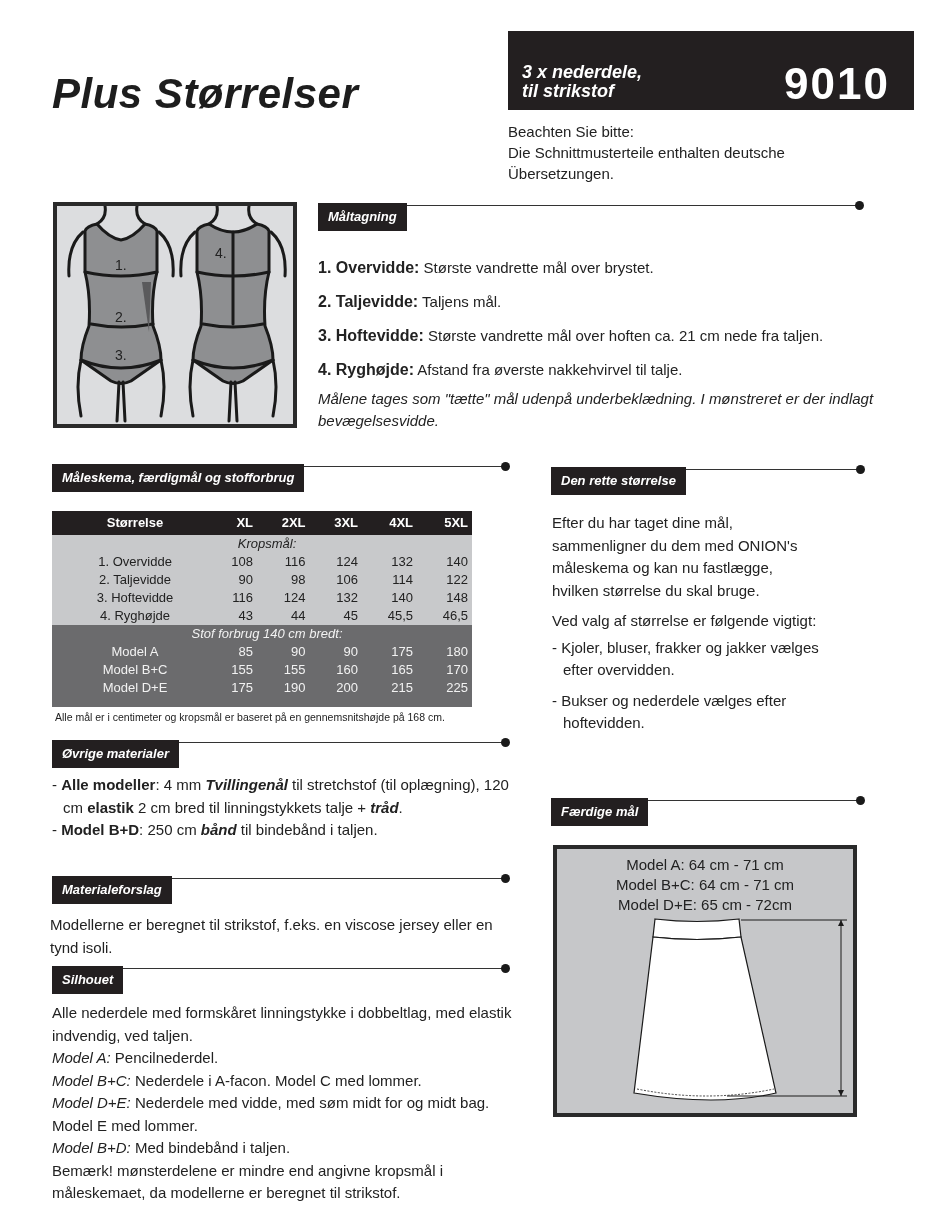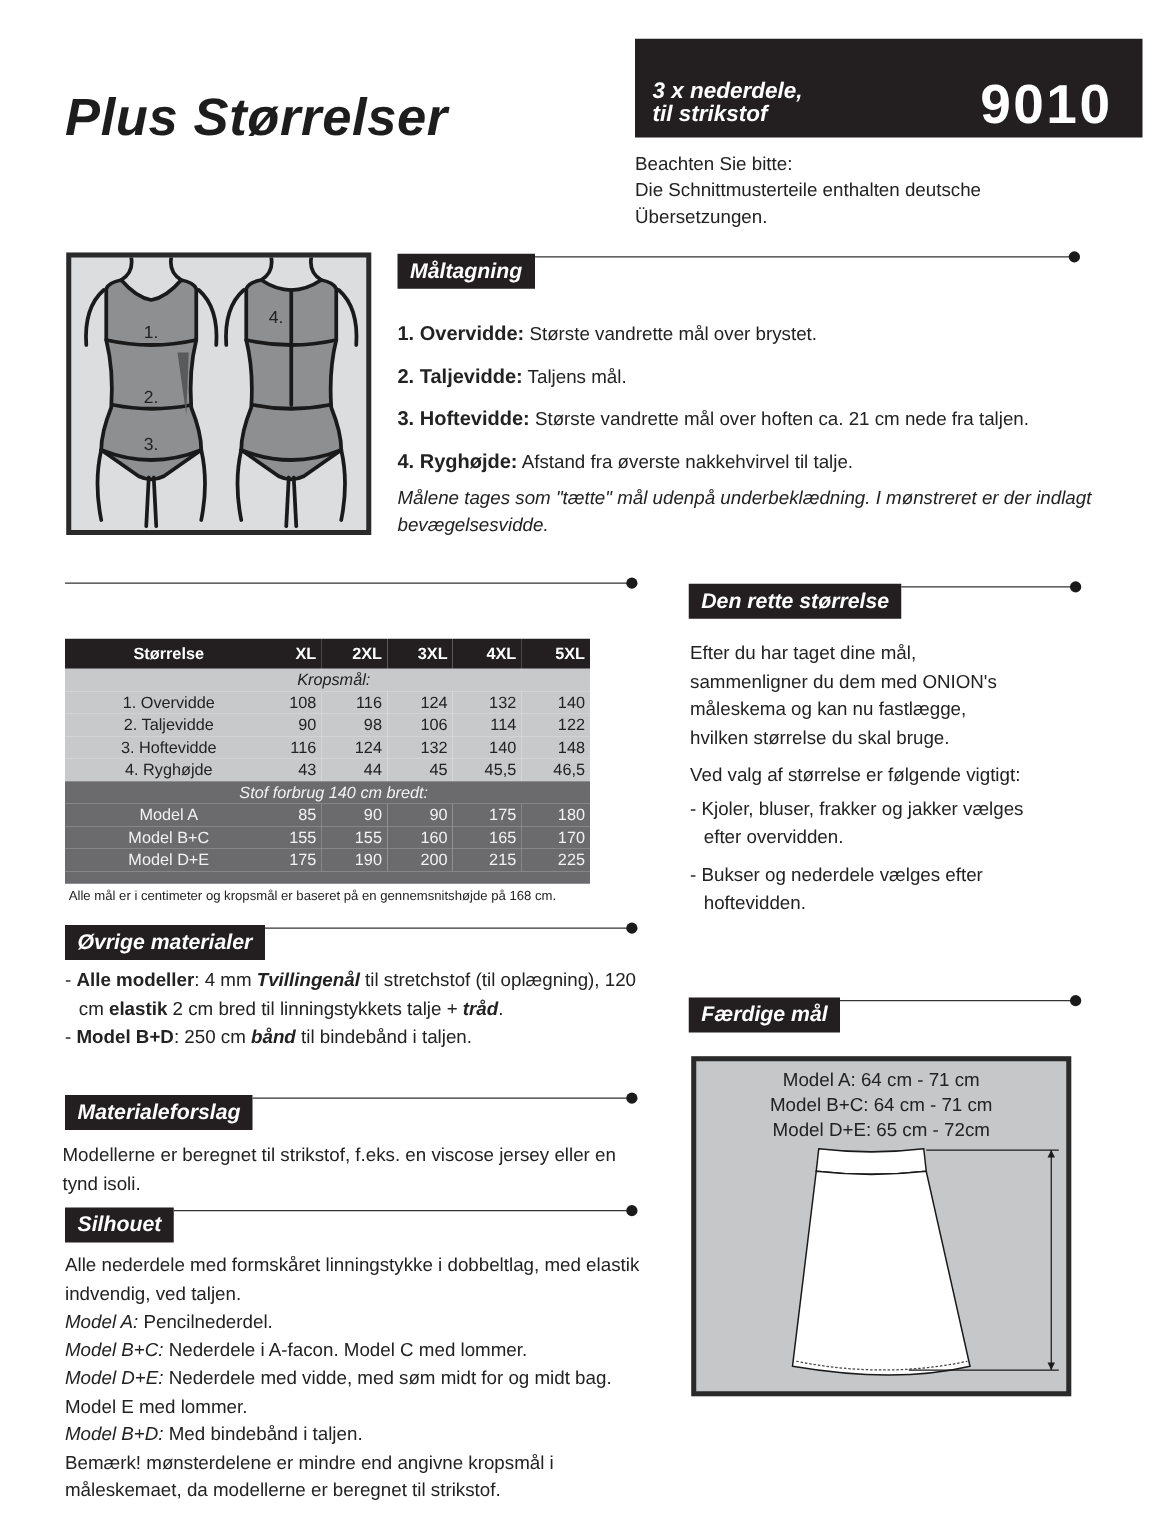--- a/index.html
+++ b/index.html
@@ -12,7 +12,7 @@
   .note { left: 508px; top: 121px; font-size: 15px; line-height: 21px; color: #222; }
 
   .sec-head { display: flex; align-items: flex-end; position: absolute; }
-  .sec-label { background: #231f20; color: #fff; font-weight: bold; font-style: italic; font-size: 17px; padding: 3px 10px 3px 10px; white-space: nowrap; line-height: 22px; }
+  .sec-label { background: #231f20; color: #fff; font-weight: bold; font-style: italic; font-size: 13px; padding: 3px 10px 3px 10px; white-space: nowrap; line-height: 22px; }
   .sec-line { flex: 1; height: 1px; background: #333; align-self: flex-start; margin-top: 2px; position: relative; }
   .sec-line::after { content: ""; position: absolute; right: -4px; top: -4px; width: 9px; height: 9px; border-radius: 50%; background: #1a1a1a; }
 

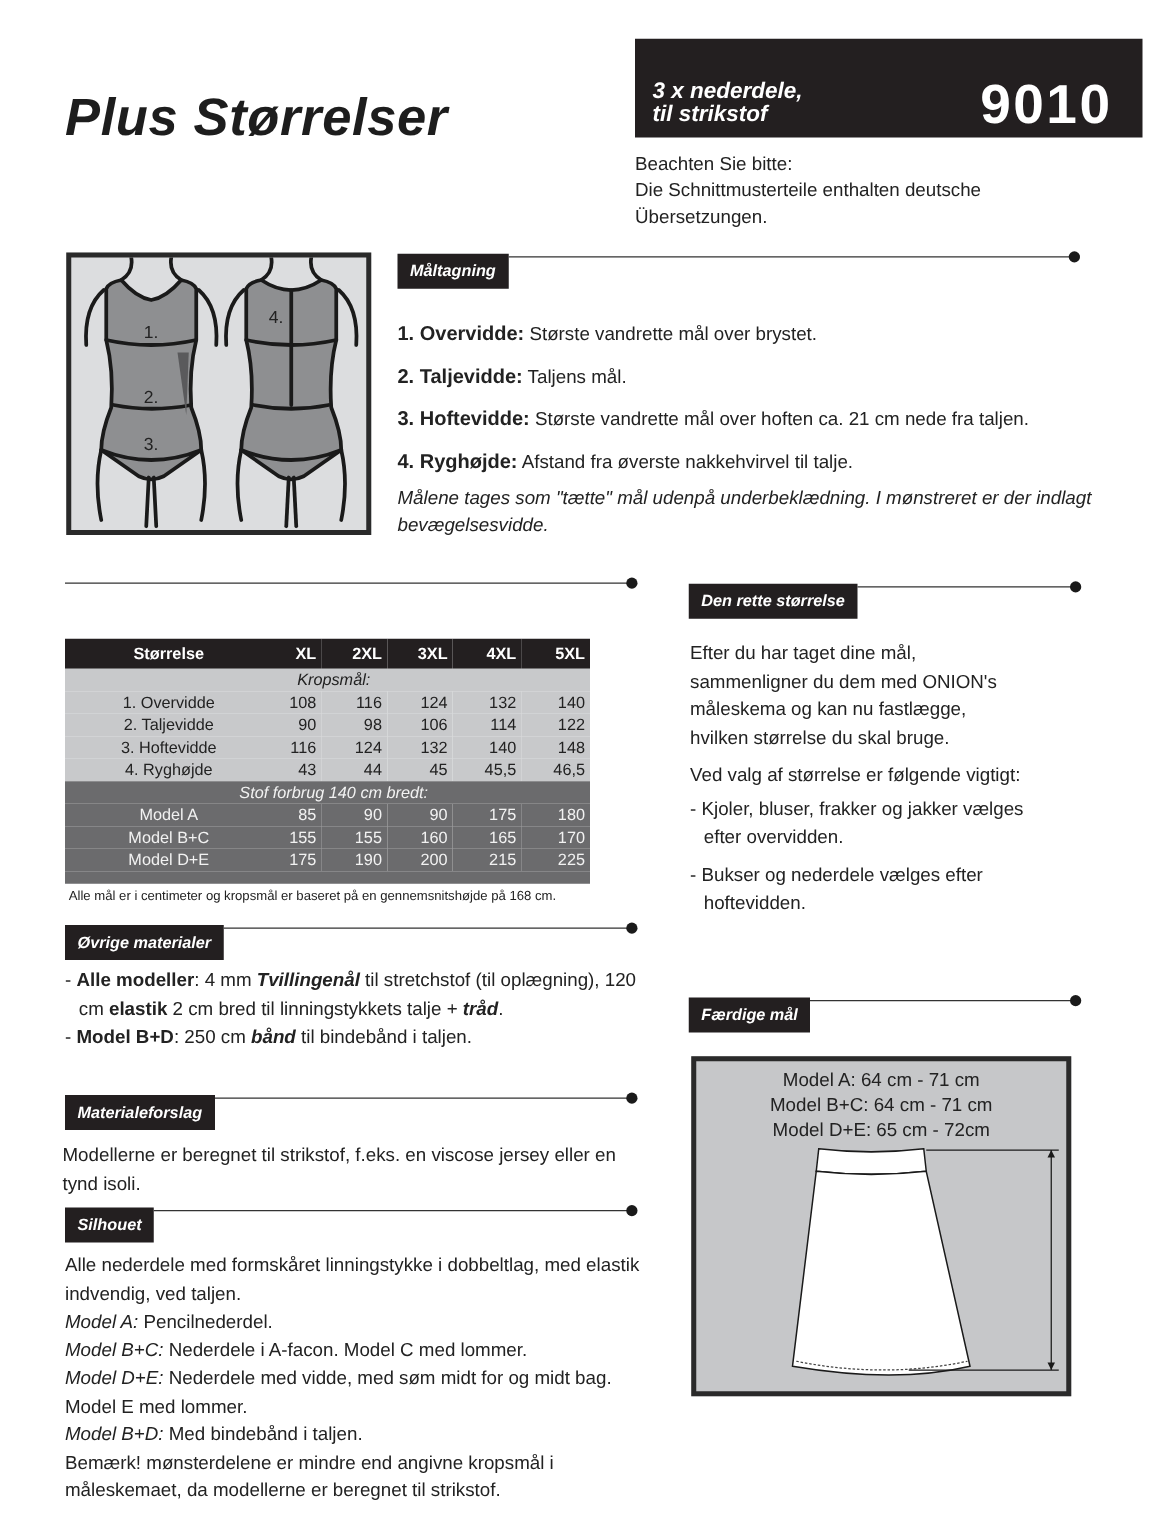--- a/index.html
+++ b/index.html
@@ -114,6 +114,7 @@
 </div>
 
 <div class="sec-head" style="left:52px; top:464px; width:454px;">
+  <div class="sec-label">Måleskema, færdigmål og stofforbrug</div>
   <div class="sec-line"></div>
 </div>
 

